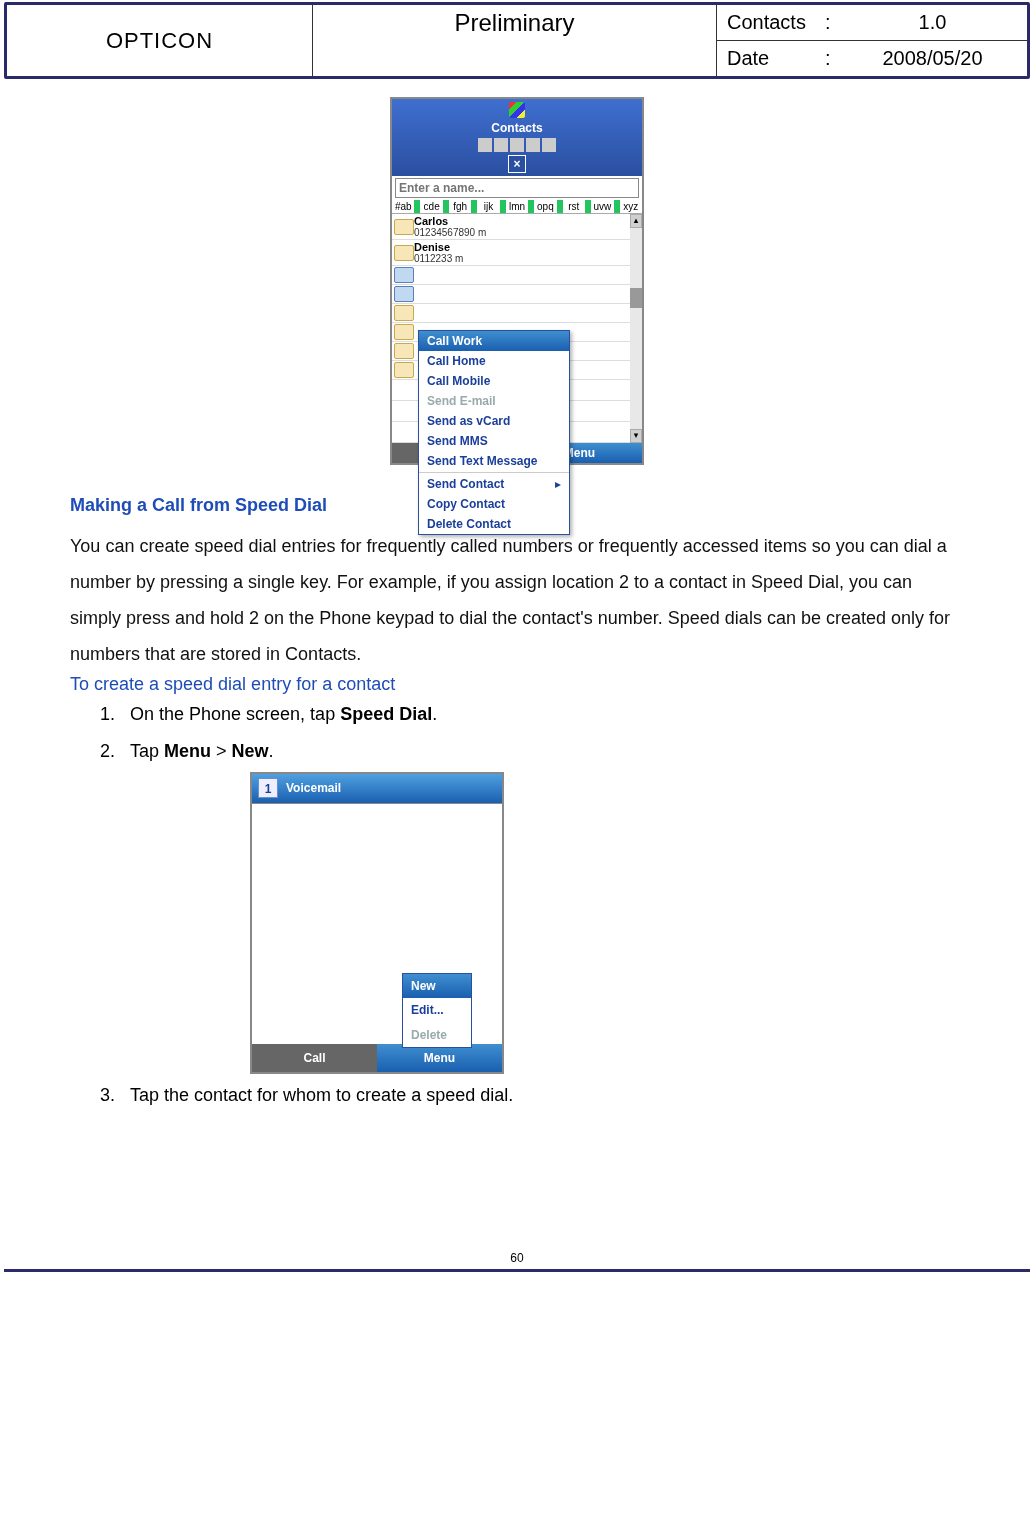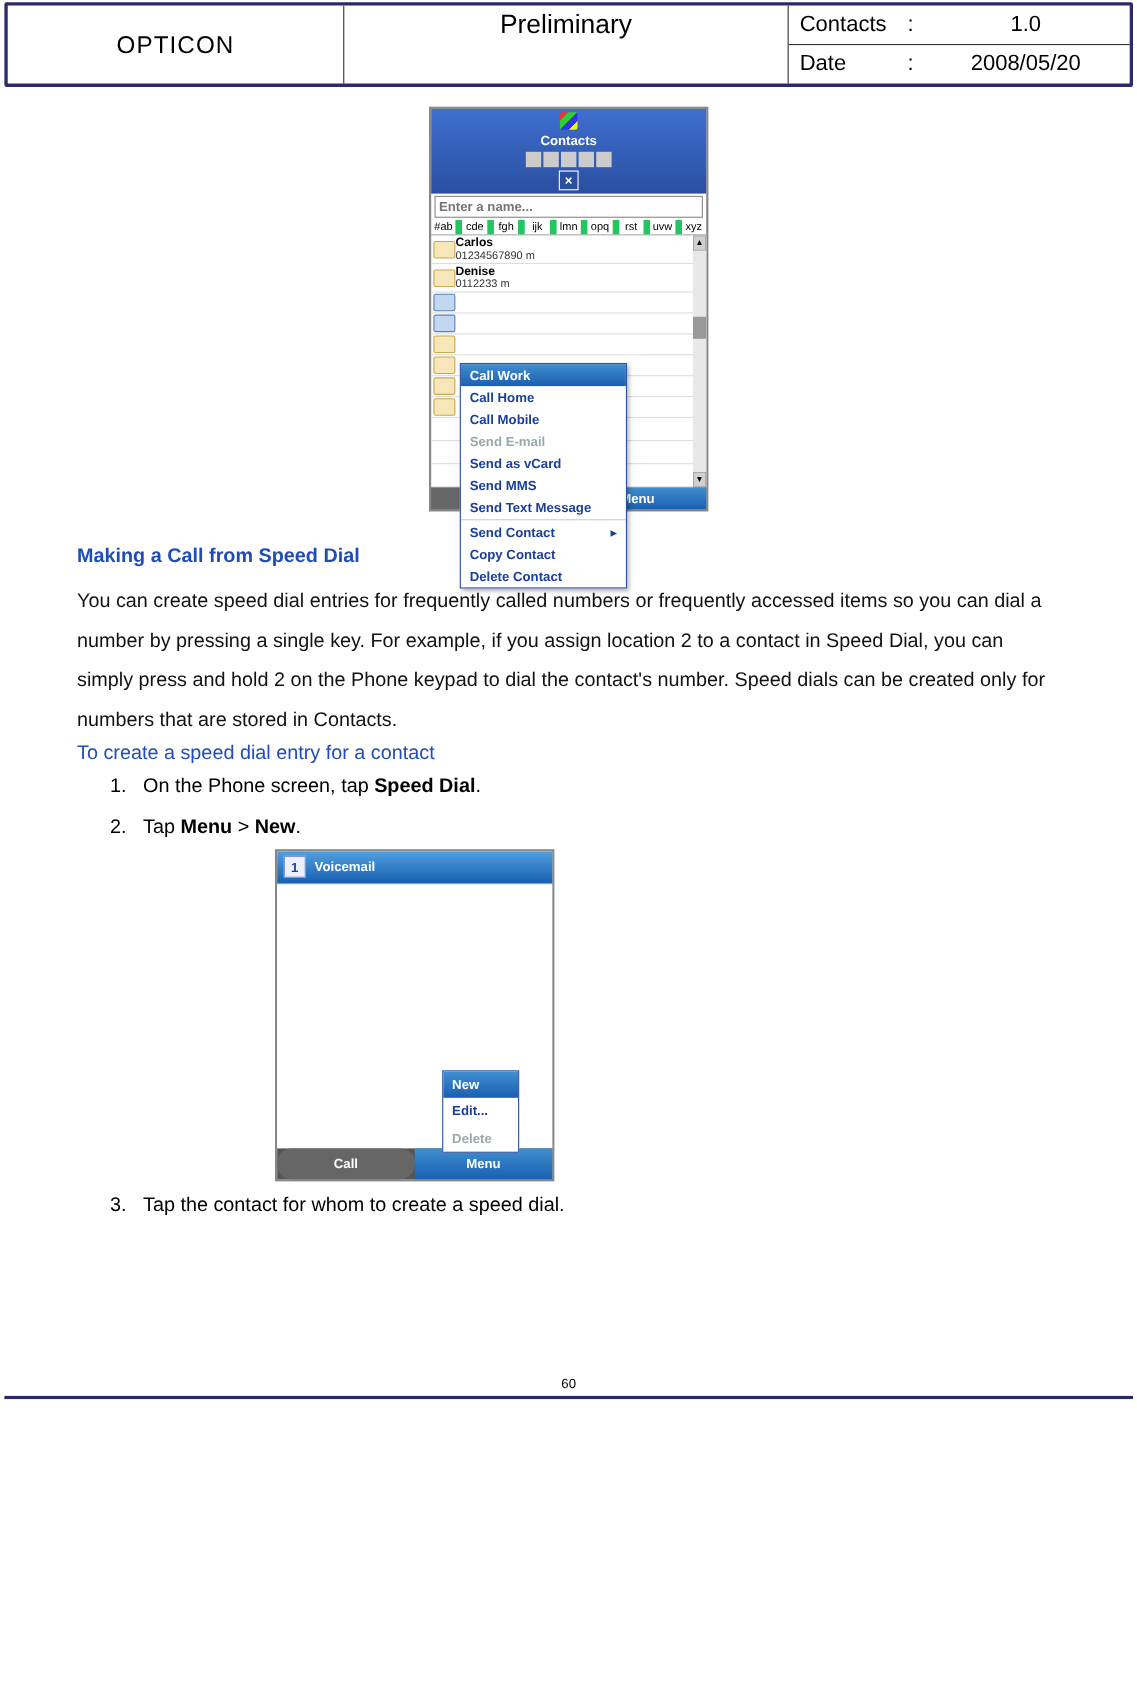--- a/index.html
+++ b/index.html
@@ -208,7 +208,7 @@
   .mini-menu .disabled { color:#9aa; }
   .soft2 { display:flex; background:#555; color:#fff; font-weight:bold; font-size:12px; }
   .soft2 div { flex:1; text-align:center; padding:4px 0; }
-  .soft2 .left { background:#666;border-radius:13px; }
+  .soft2 .left { background:#666; }
   .soft2 .right { background: linear-gradient(#3f8fd0,#1a5fb0); }
 
   .page-num {

